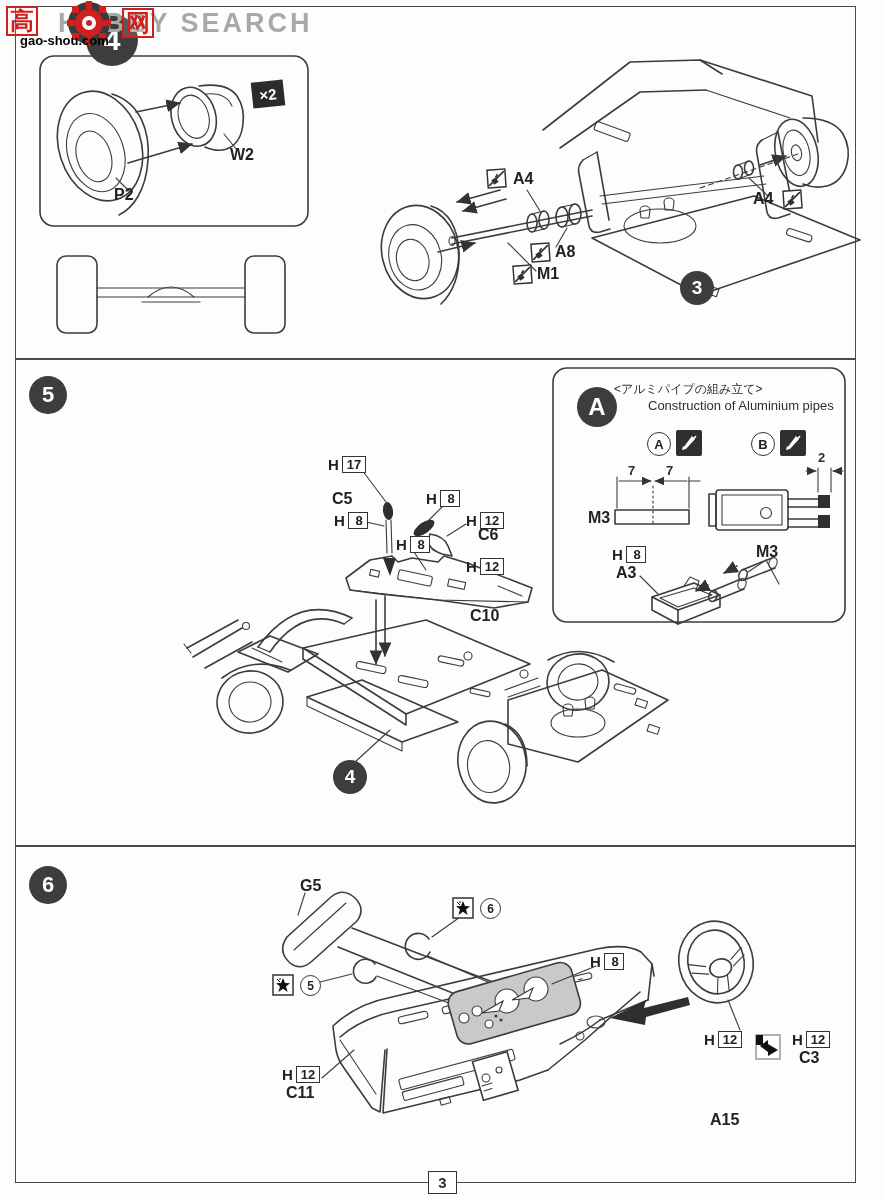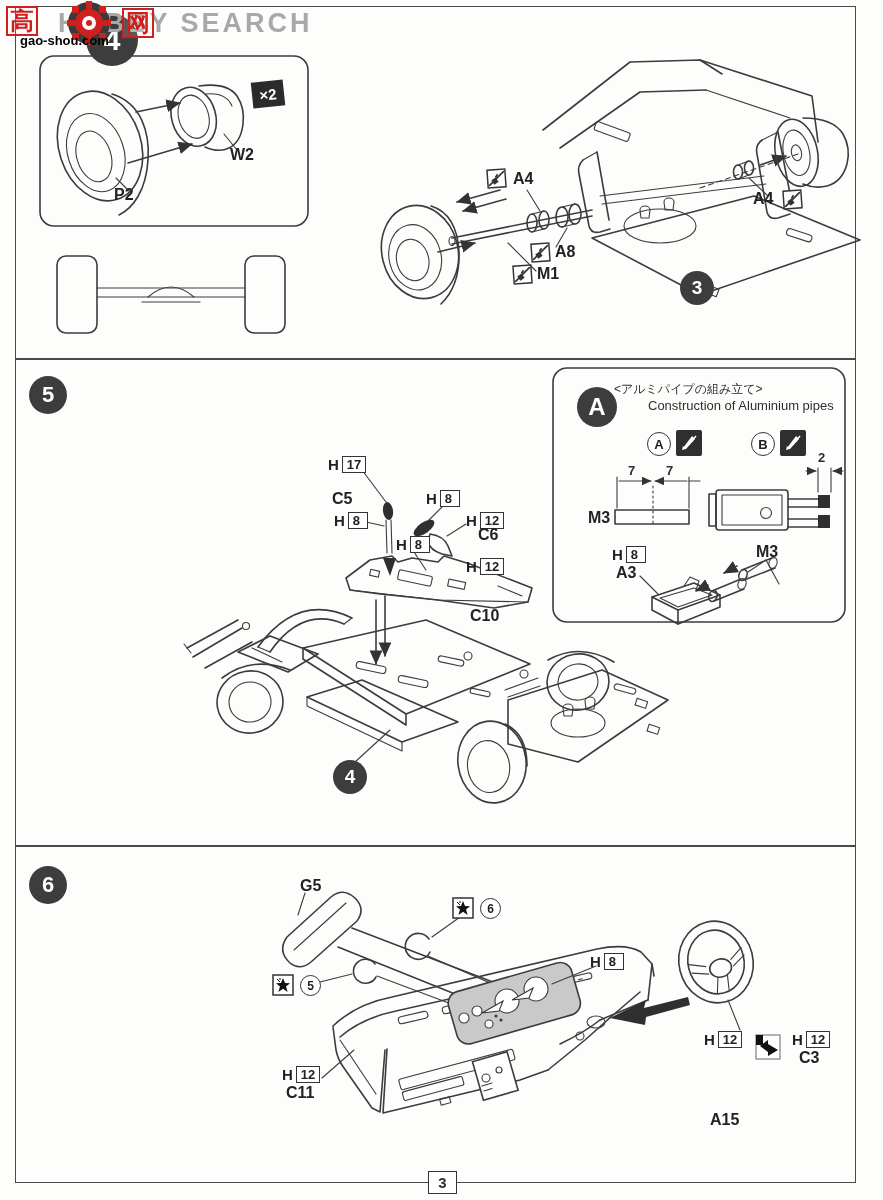--- a/index.html
+++ b/index.html
@@ -15,7 +15,7 @@
   .plabel{position:absolute;display:flex;align-items:center;gap:3px;font-weight:bold;color:#222;}
   .plabel .hl{font-size:15px;}
   .plabel .hbox{border:1.5px solid #333;background:#fff;font-size:13px;line-height:15px;
-                padding:0 4px;min-width:10px;text-align:left;}
+                padding:0 4px;min-width:10px;text-align:right;}
   .icon{position:absolute;}
   .badge{position:absolute;background:#2b2b2b;color:#fff;font-weight:bold;font-size:15px;
          display:flex;align-items:center;justify-content:center;}

